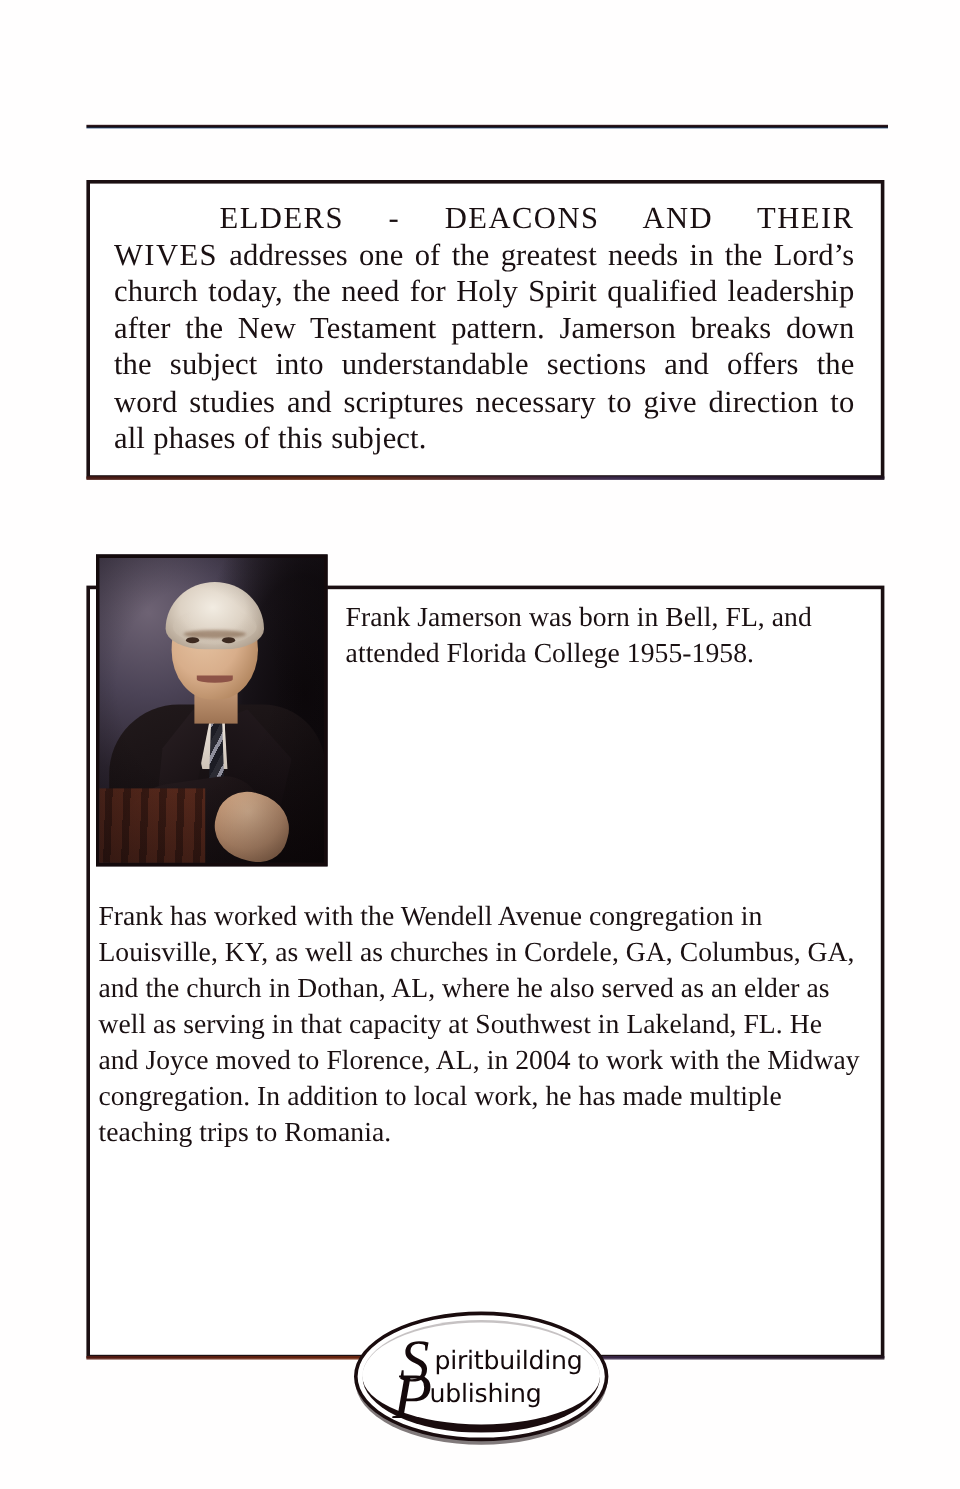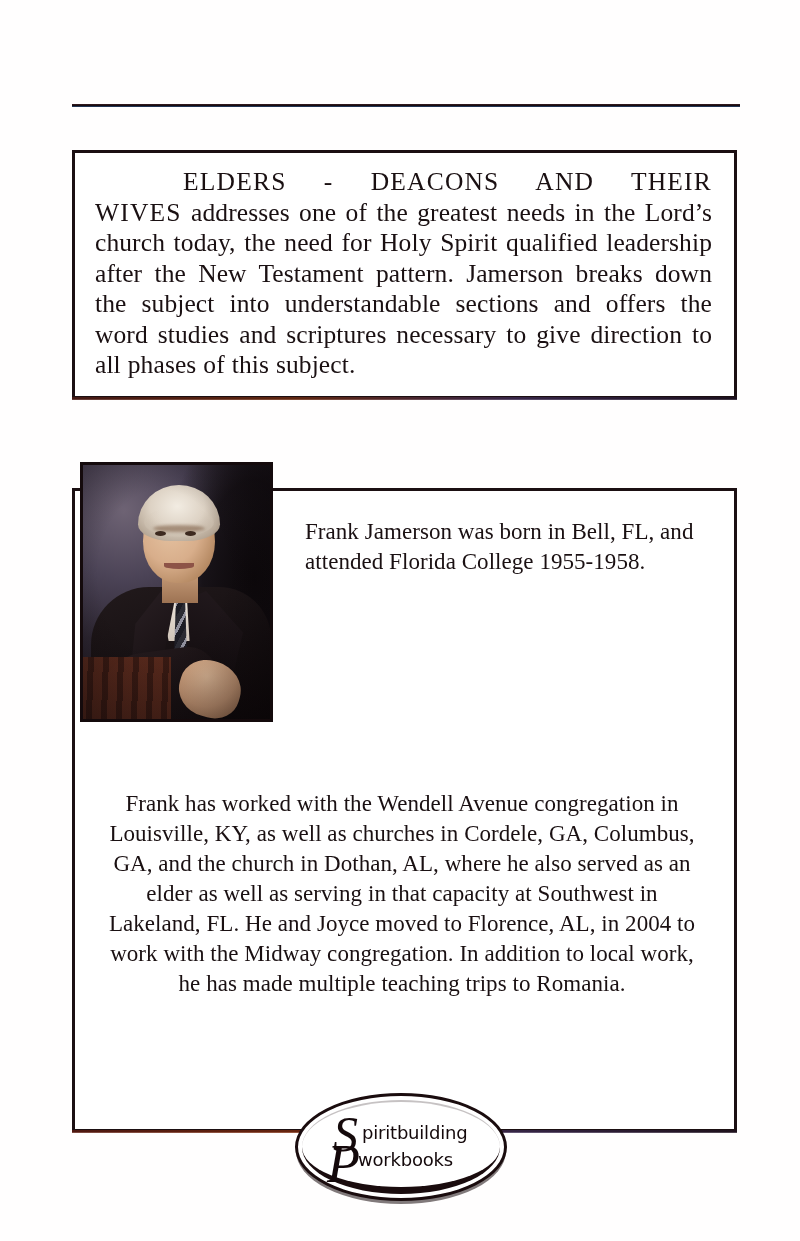--- a/index.html
+++ b/index.html
@@ -250,7 +250,7 @@
     width: 435px;
   }
   .bio-side p, .bio-full p {
-    margin: 17px;
+    margin: 0;
     font-size: 23px;
     line-height: 30px;
     letter-spacing: 0.05px;

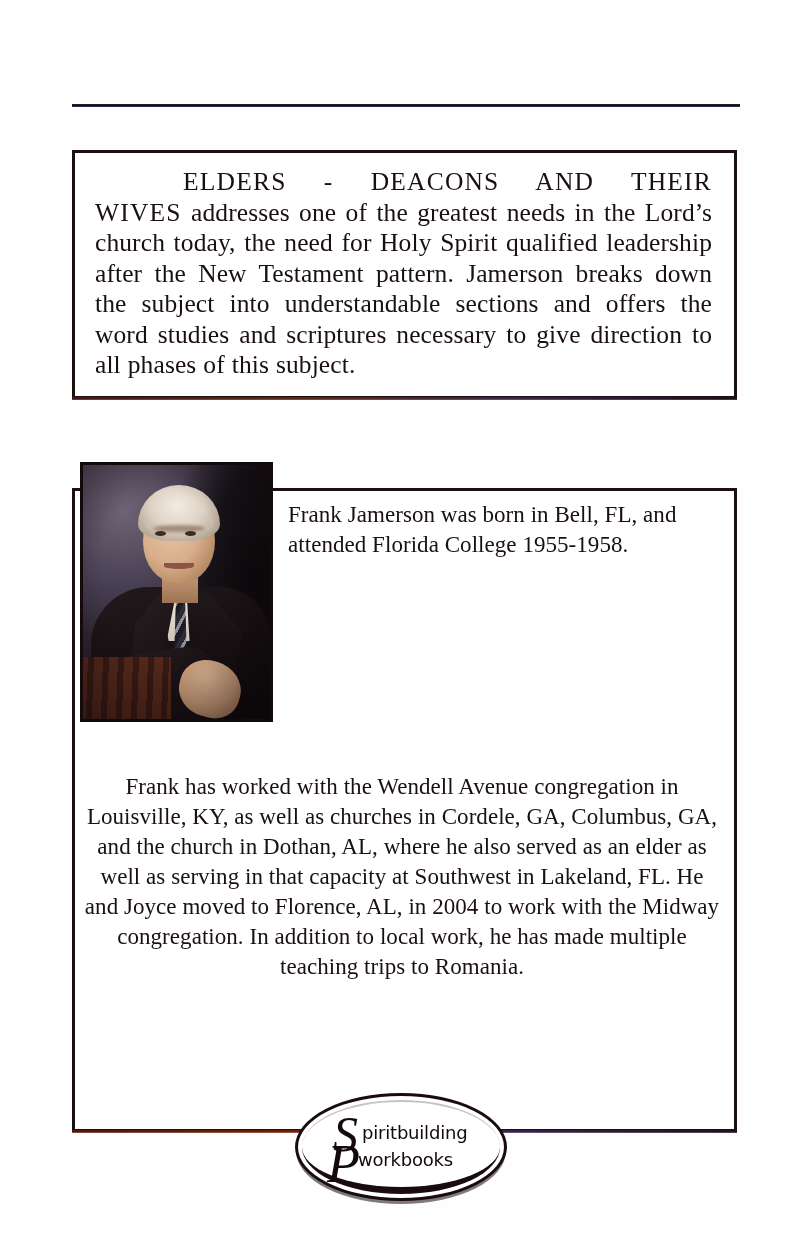--- a/index.html
+++ b/index.html
@@ -260,9 +260,8 @@
   .bio-full {
     position: absolute;
     left: 82px;
-    top: 772px;
+    top: 749px;
     width: 640px;
-    text-align: center;
   }
   .bio-full p + p { margin-top: 25px; }
 

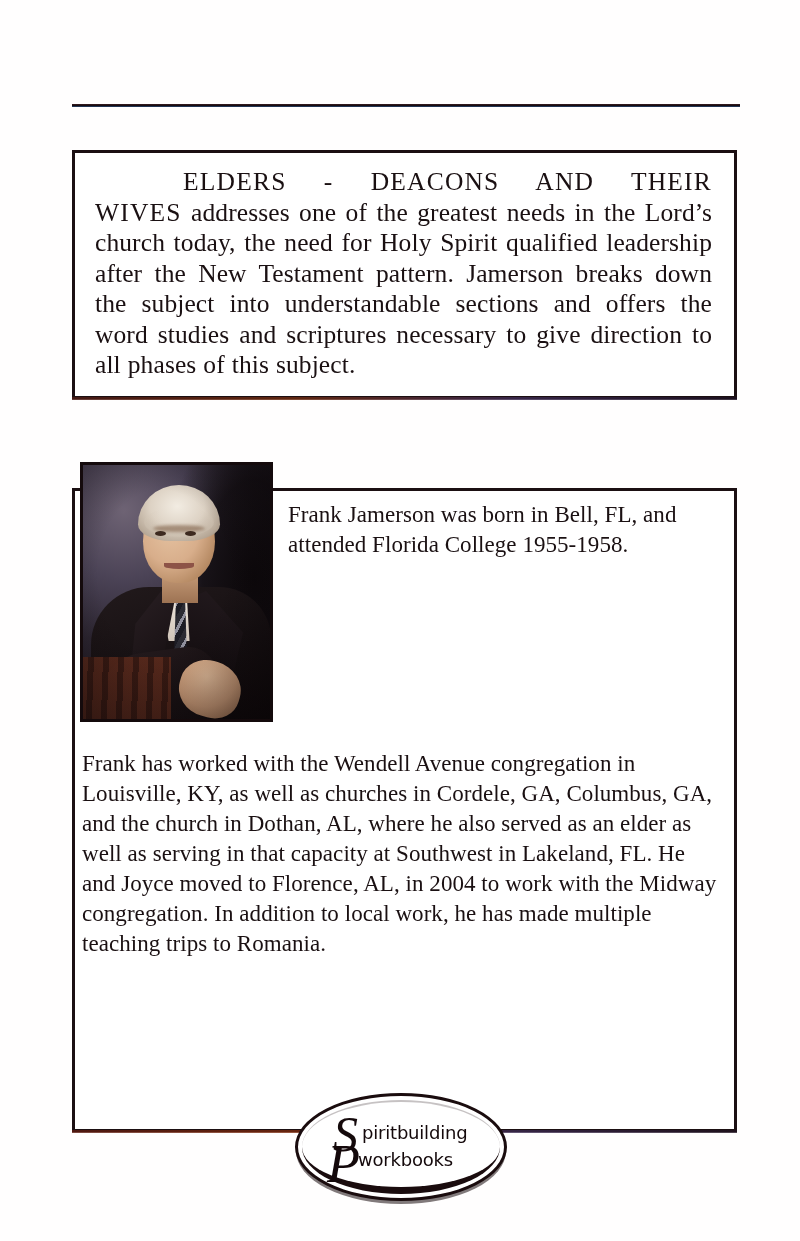--- a/index.html
+++ b/index.html
@@ -296,7 +296,7 @@
   .logo .word1, .logo .word2 {
     position: absolute;
     font-family: "DejaVu Sans", sans-serif;
-    font-size: 18px;
+    font-size: 21px;
     color: #14090b;
     letter-spacing: -0.2px;
     white-space: nowrap;

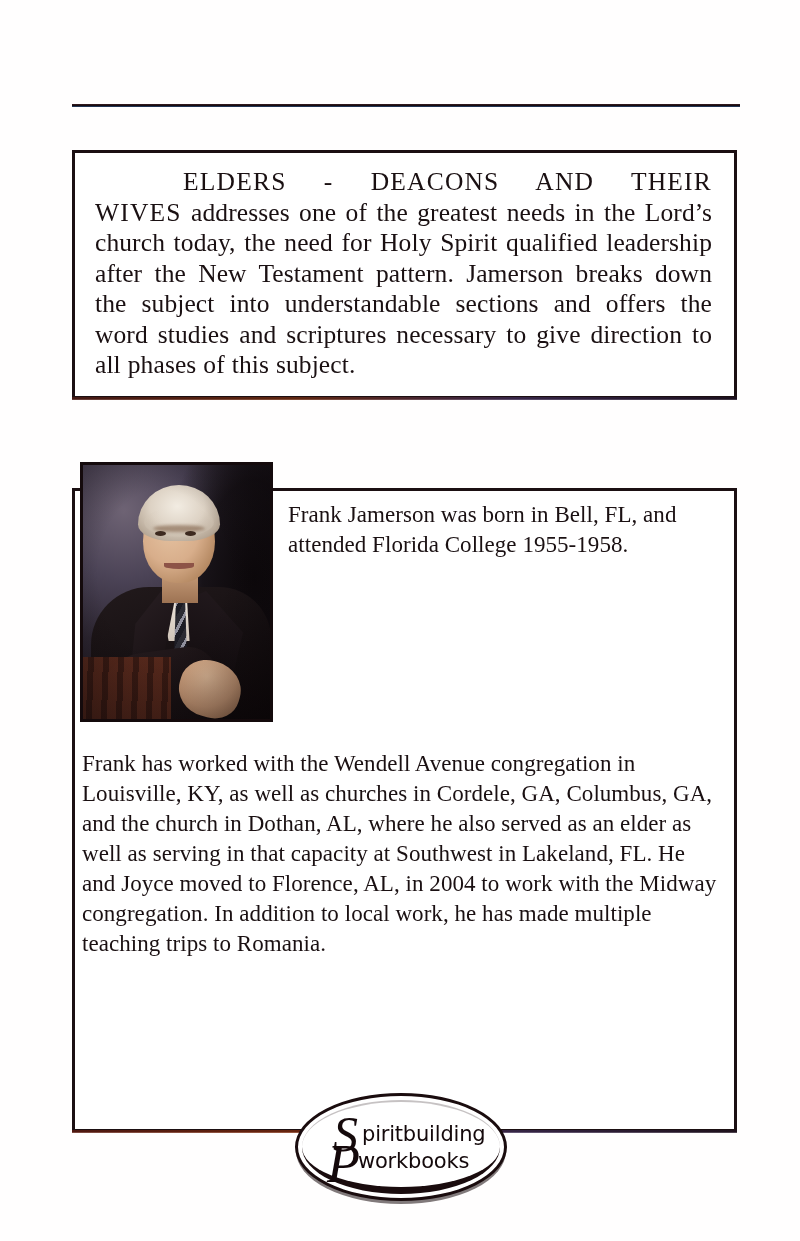--- a/index.html
+++ b/index.html
@@ -368,7 +368,7 @@
     <div class="cap1">S</div>
     <div class="word1">piritbuilding</div>
     <div class="cap2">P</div>
-    <div class="word2">workbooks</div>
+    <div class="word2">ublishing</div>
   </div>
 
 </div>

